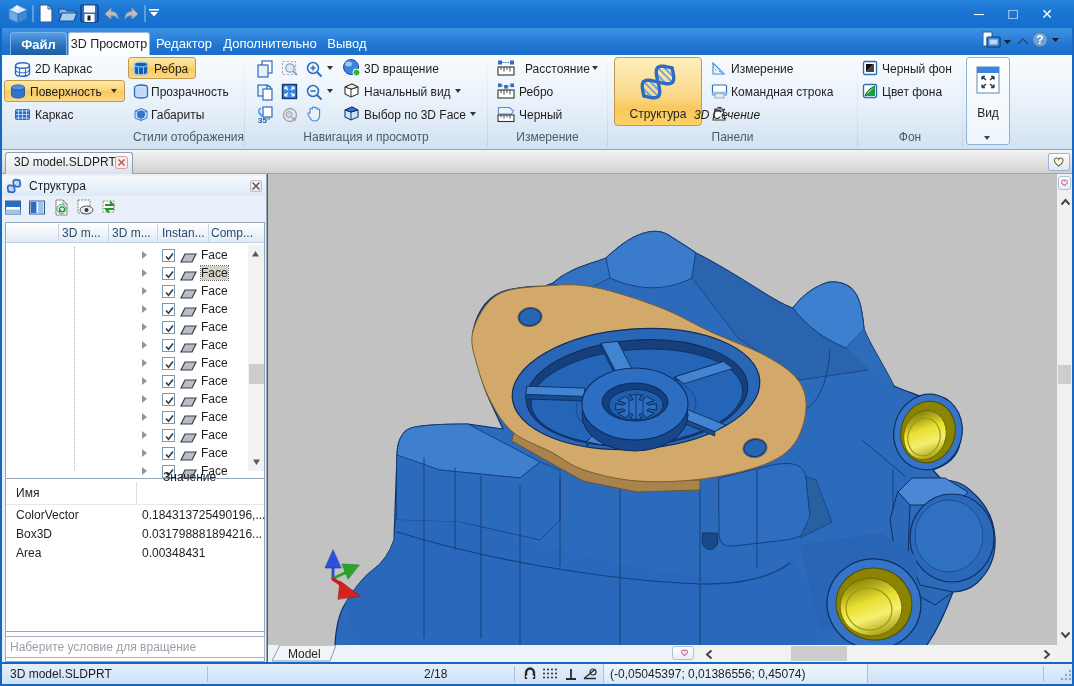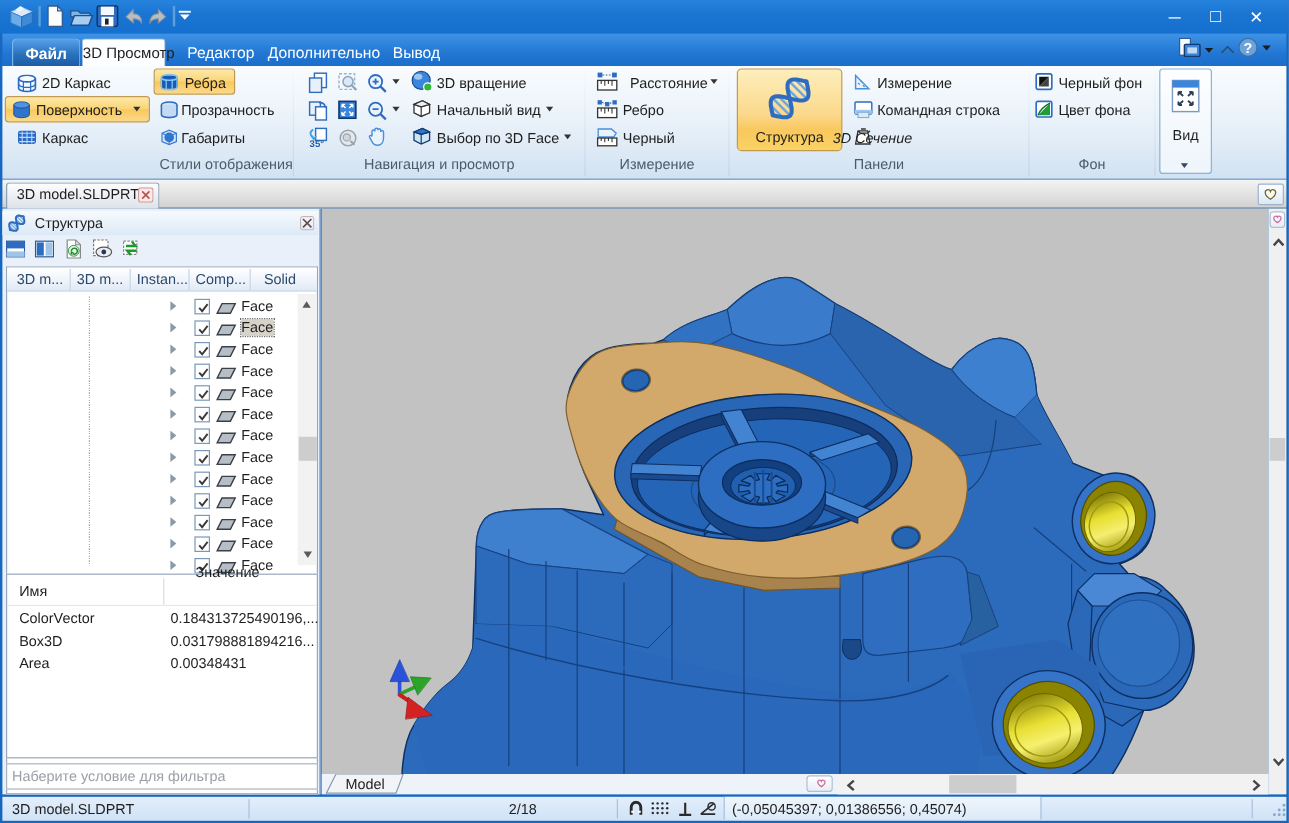--- a/index.html
+++ b/index.html
@@ -18,7 +18,7 @@
   background:linear-gradient(#3f93e6,#2277d3 60%,#1b6ecb); }
 .rtab { top:4px; height:23px; color:#fff; font-size:13px; line-height:23px; text-align:center; white-space:nowrap; }
 #tab-file { left:8px; width:57px; background:linear-gradient(#57a0e8,#2a72bc 55%,#1d5da5); border:1px solid #79b5ec; border-bottom:none; border-radius:4px 4px 0 0; font-weight:bold; }
-#tab-active { left:66px; width:70px; font-size:12.5px; background:#fdfeff; color:#1e1e1e; border-radius:3px 3px 0 0; border:1px solid #98b9d9; border-bottom:none; }
+#tab-active { left:66px; width:82px; font-size:12.5px; background:#fdfeff; color:#1e1e1e; border-radius:3px 3px 0 0; border:1px solid #98b9d9; border-bottom:none; }
 
 #ribbon { left:2px; top:55px; width:1070px; height:95px;
   background:linear-gradient(#f9fcfe,#e7f0f9 55%,#dbe8f5 80%,#d2e2f2);

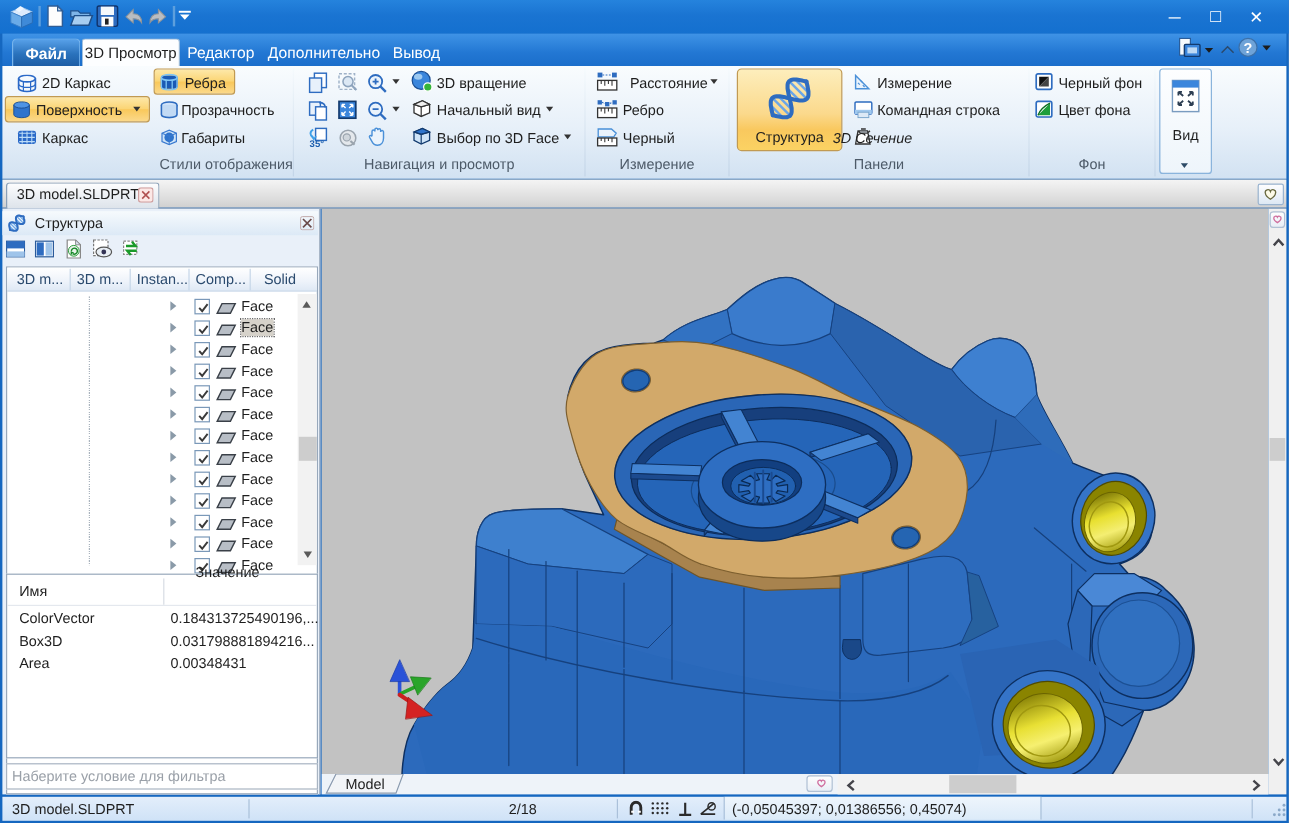--- a/index.html
+++ b/index.html
@@ -37,7 +37,7 @@
 #leftpanel { left:2px; top:174px; width:265px; height:488px; background:#e9f0f9; border-right:1px solid #98a8bb; }
 
 .colsep { top:50px; width:1px; height:18px; background:#c6d6e8; }
-.colhead { top:52px; font-size:12px; color:#2a4a6e; }
+.colhead { top:52px; font-size:12px; color:#2a4a6e;margin-left:48px; }
 .propname { font-size:12px; color:#1e1e1e; white-space:nowrap; }
 .trow { position:absolute; left:4px; width:240px; height:18px; }
 .chev { position:absolute; left:136px; top:4px; width:0; height:0; border-top:4px solid transparent; border-bottom:4px solid transparent; border-left:5px solid #8a9aa8; }

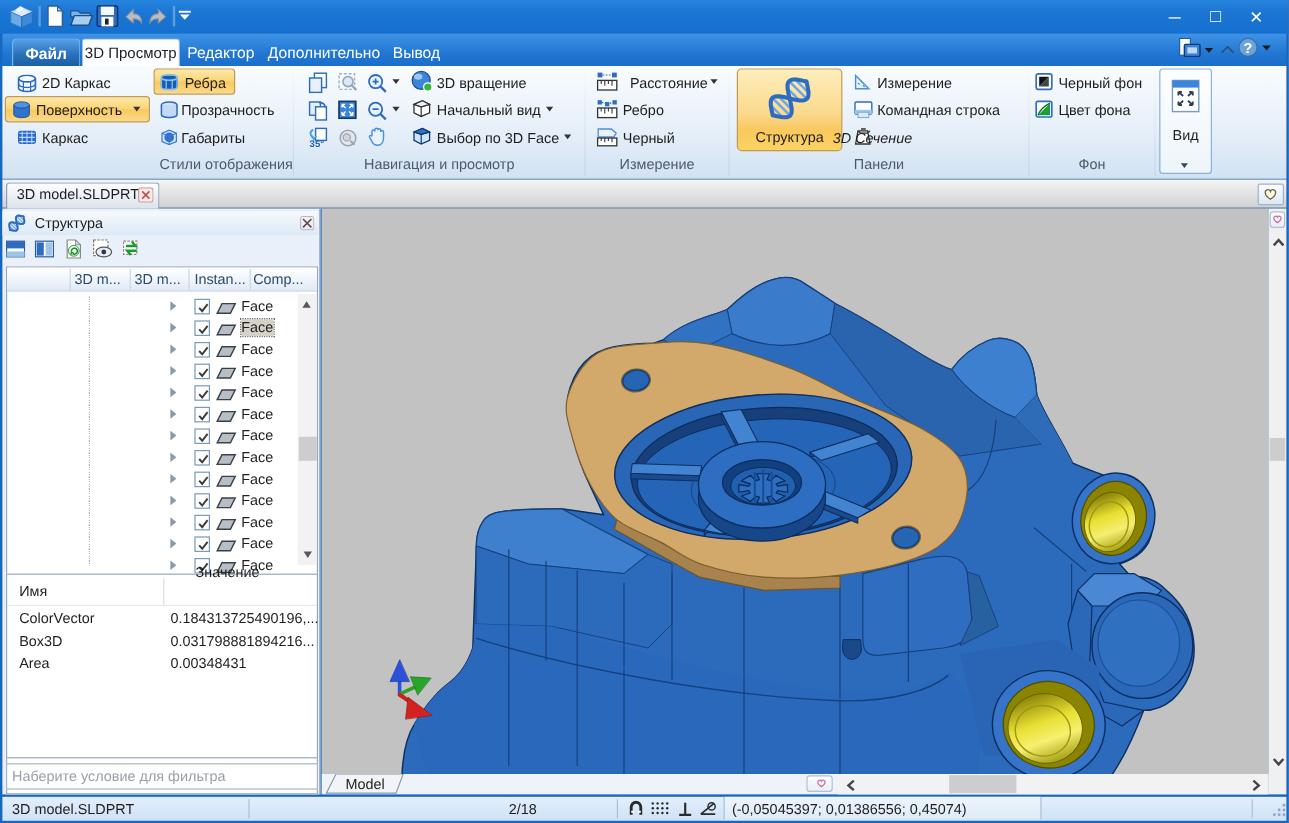--- a/index.html
+++ b/index.html
@@ -564,7 +564,7 @@
   <div class="abs propname" style="left:140px;top:372px;">0.00348431</div>
 
   <div class="abs" style="left:3px;top:462px;width:260px;height:22px;background:#fff;border:1px solid #a8b4c2;"></div>
-  <div class="abs" style="left:8px;top:466px;font-size:12px;color:#9aa0a8;">Наберите условие для фильтра</div>
+  <div class="abs" style="left:8px;top:466px;font-size:12px;color:#9aa0a8;">Наберите условие для вращение</div>
 </div>
 <div id="viewport" class="abs">
     <svg width="789" height="471" viewBox="0 0 789 471" style="position:absolute;left:0;top:0;">

